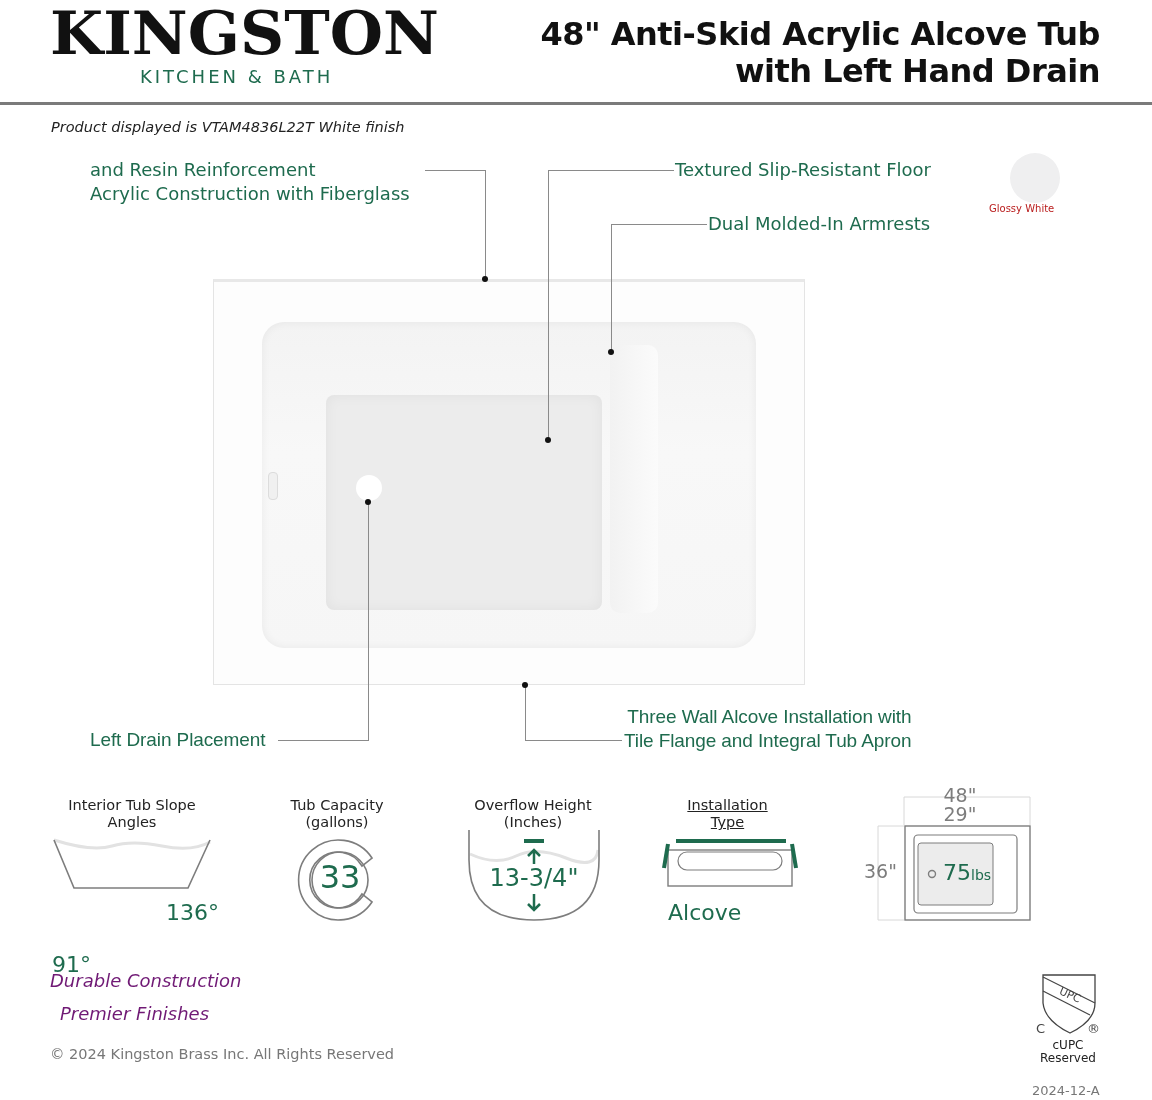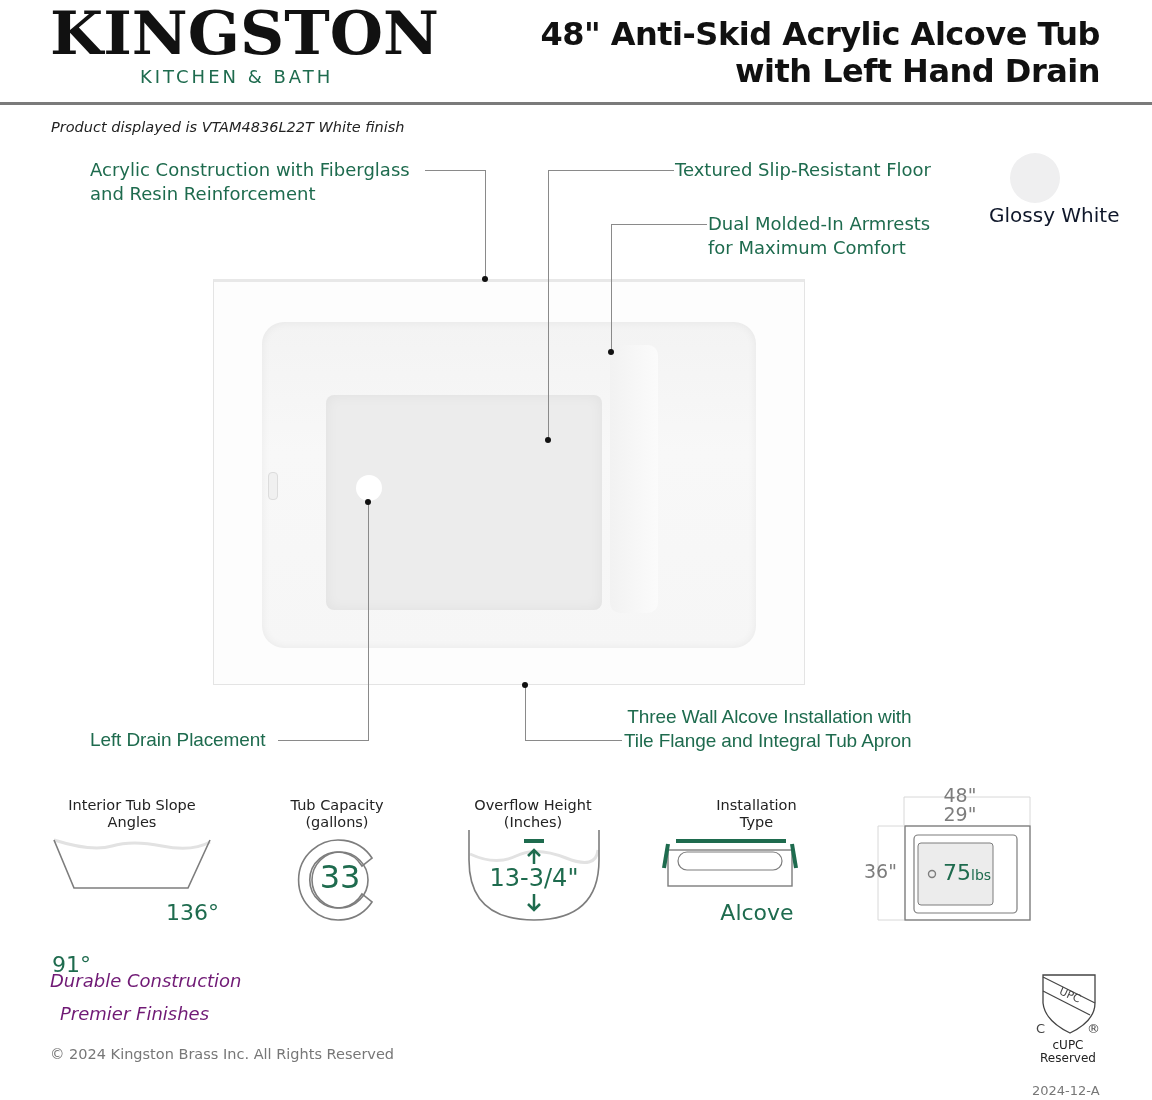--- a/index.html
+++ b/index.html
@@ -74,8 +74,8 @@
 <div class="abs drain"></div>
 
 <div class="abs callout" style="left:90px; top:158px;">
+  <div>and Resin Reinforcement</div>
   <div>Acrylic Construction with Fiberglass</div>
-  <div>and Resin Reinforcement</div>
 </div>
 <div class="line" style="left:425px; top:170px; width:61px; height:1px;"></div>
 <div class="line" style="left:485px; top:170px; width:1px; height:108px;"></div>

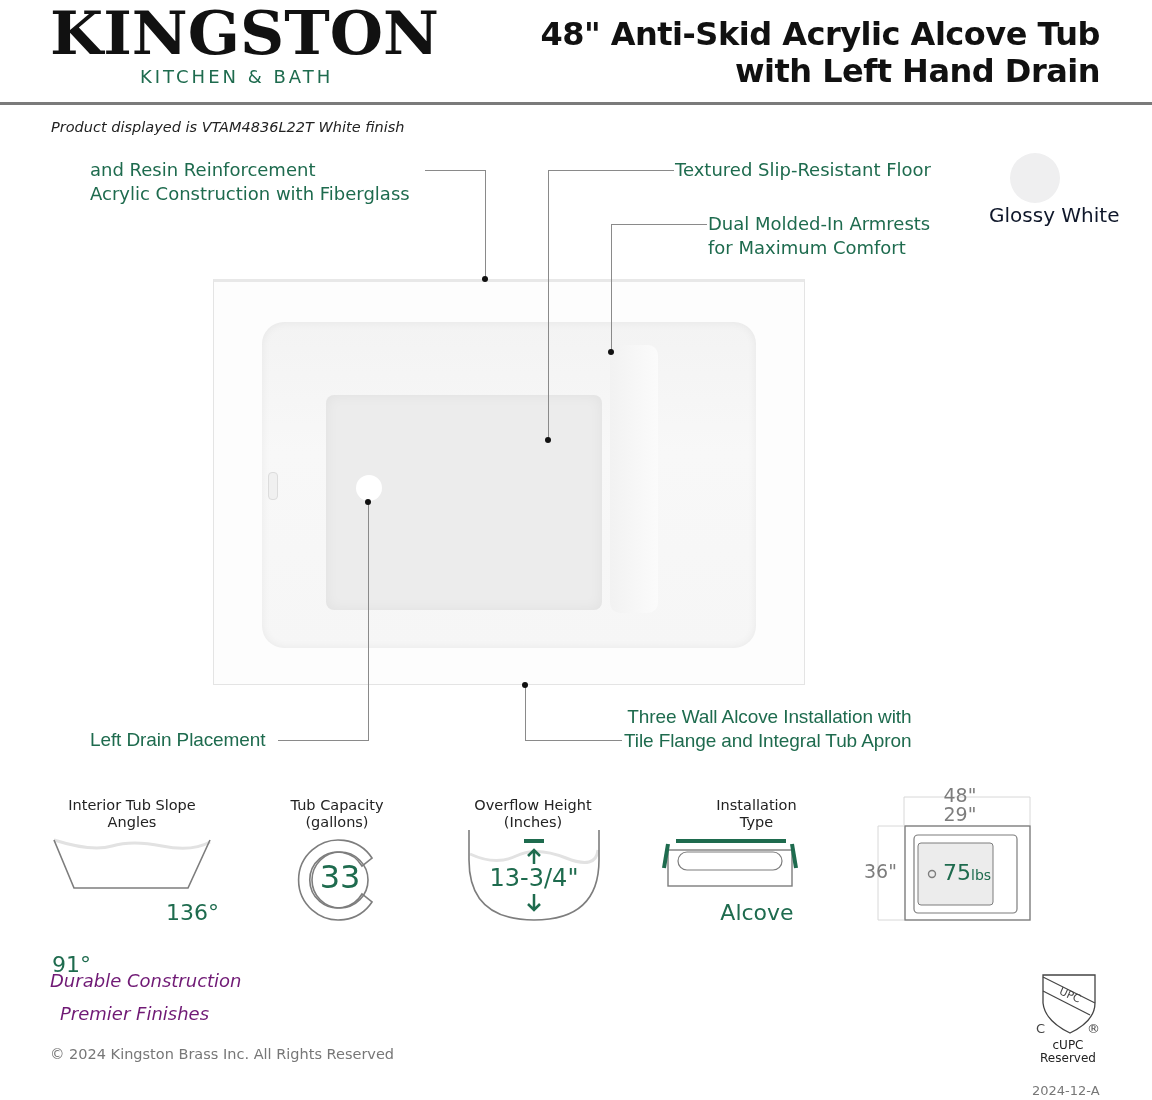--- a/index.html
+++ b/index.html
@@ -28,7 +28,7 @@
   .line { background: #8a8a8a; position: absolute; }
   .dot { position: absolute; width: 6px; height: 6px; border-radius: 50%; background: #111; }
   .swatch { left: 1010px; top: 153px; width: 50px; height: 50px; border-radius: 50%; background: #efeff0; }
-  .swatch-label { left: 989px; top: 203px; font-size: 20px; color: #0f172a; }
+  .swatch-label { left: 989px; top: 203px; font-size: 10px; color: #b91c1c; }
 
   
   .tub-outer { left: 213px; top: 279px; width: 592px; height: 406px; background: #fdfdfd;

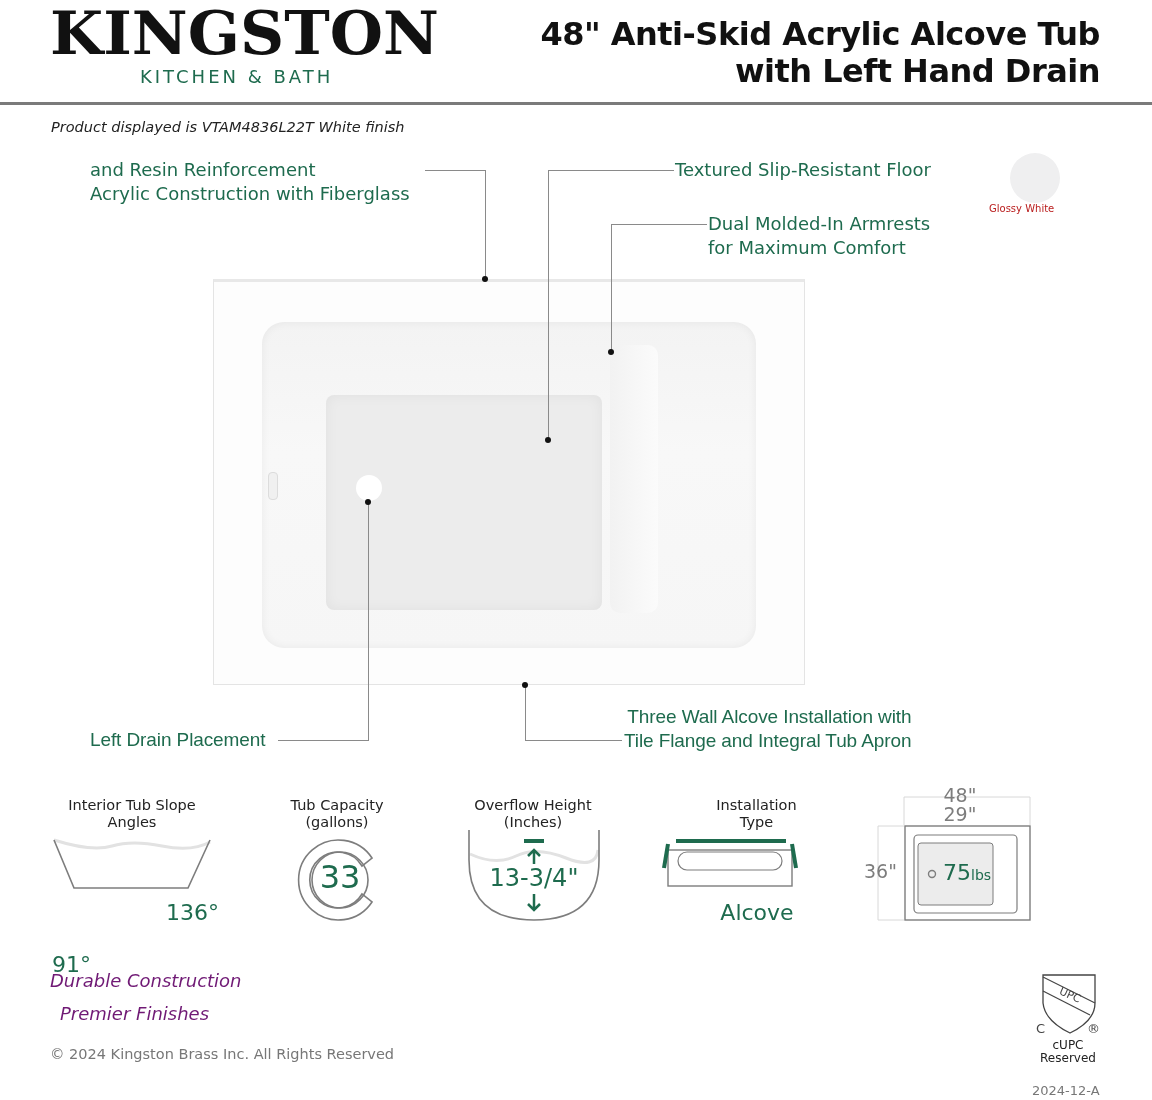--- a/index.html
+++ b/index.html
@@ -88,7 +88,6 @@
 
 <div class="abs callout" style="left:708px; top:212px;">
   <div>Dual Molded-In Armrests</div>
-  <div>for Maximum Comfort</div>
 </div>
 <div class="line" style="left:611px; top:224px; width:96px; height:1px;"></div>
 <div class="line" style="left:611px; top:224px; width:1px; height:128px;"></div>

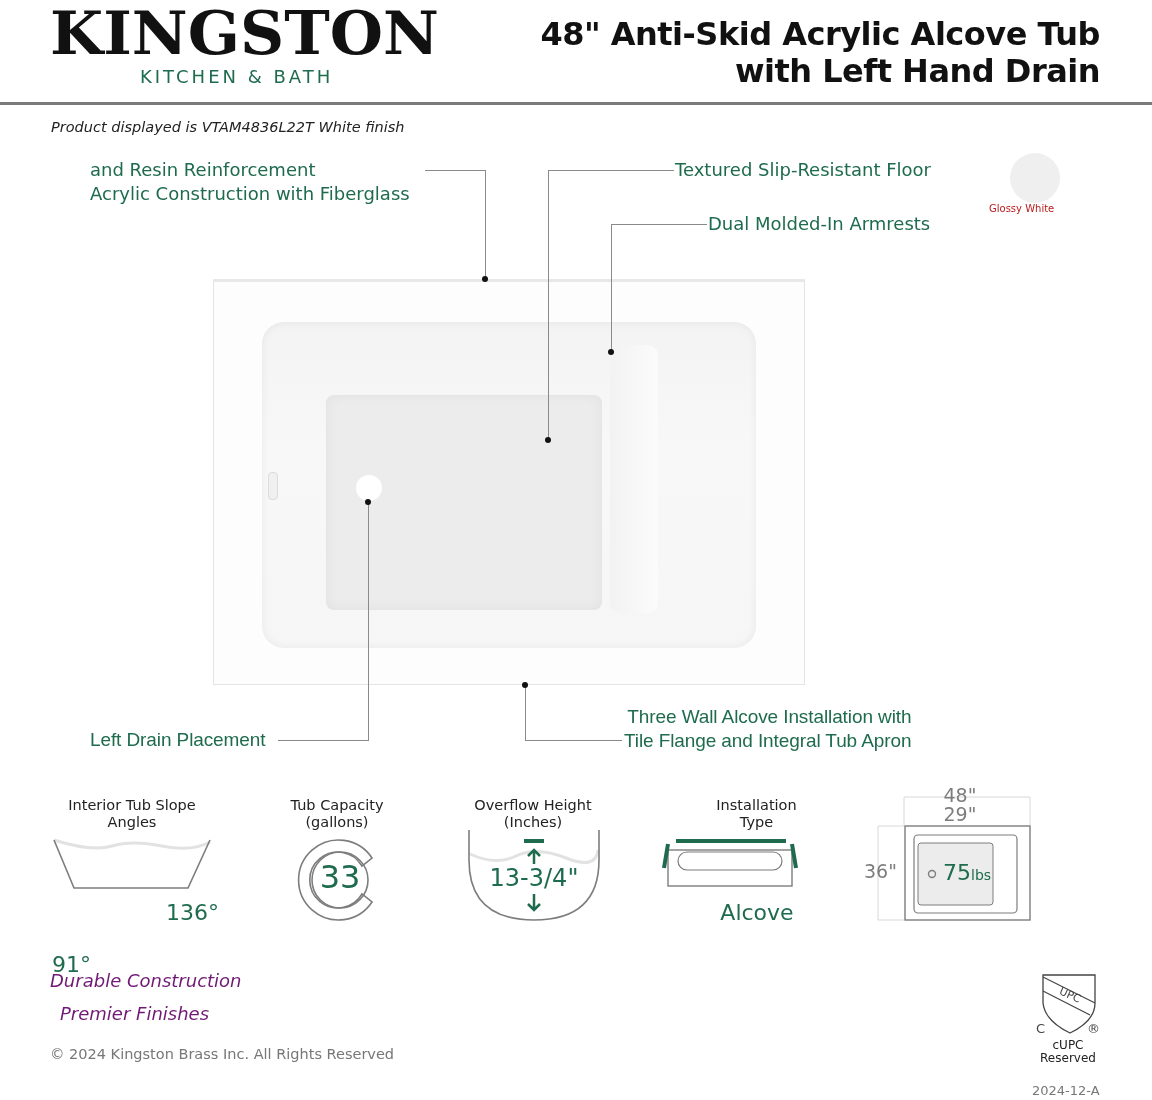--- a/index.html
+++ b/index.html
@@ -140,7 +140,7 @@
 </svg>
 <div class="abs spec-green" style="left:466px; top:864px; width:136px; text-align:center; font-size:24px;">13-3/4"</div>
 
-<div class="abs spec-label" style="left:684px; top:797px; width:145px;">
+<div class="abs spec-label" style="left:655px; top:797px; width:145px;text-decoration:underline;">
   <div>Installation</div>
   <div>Type</div>
 </div>

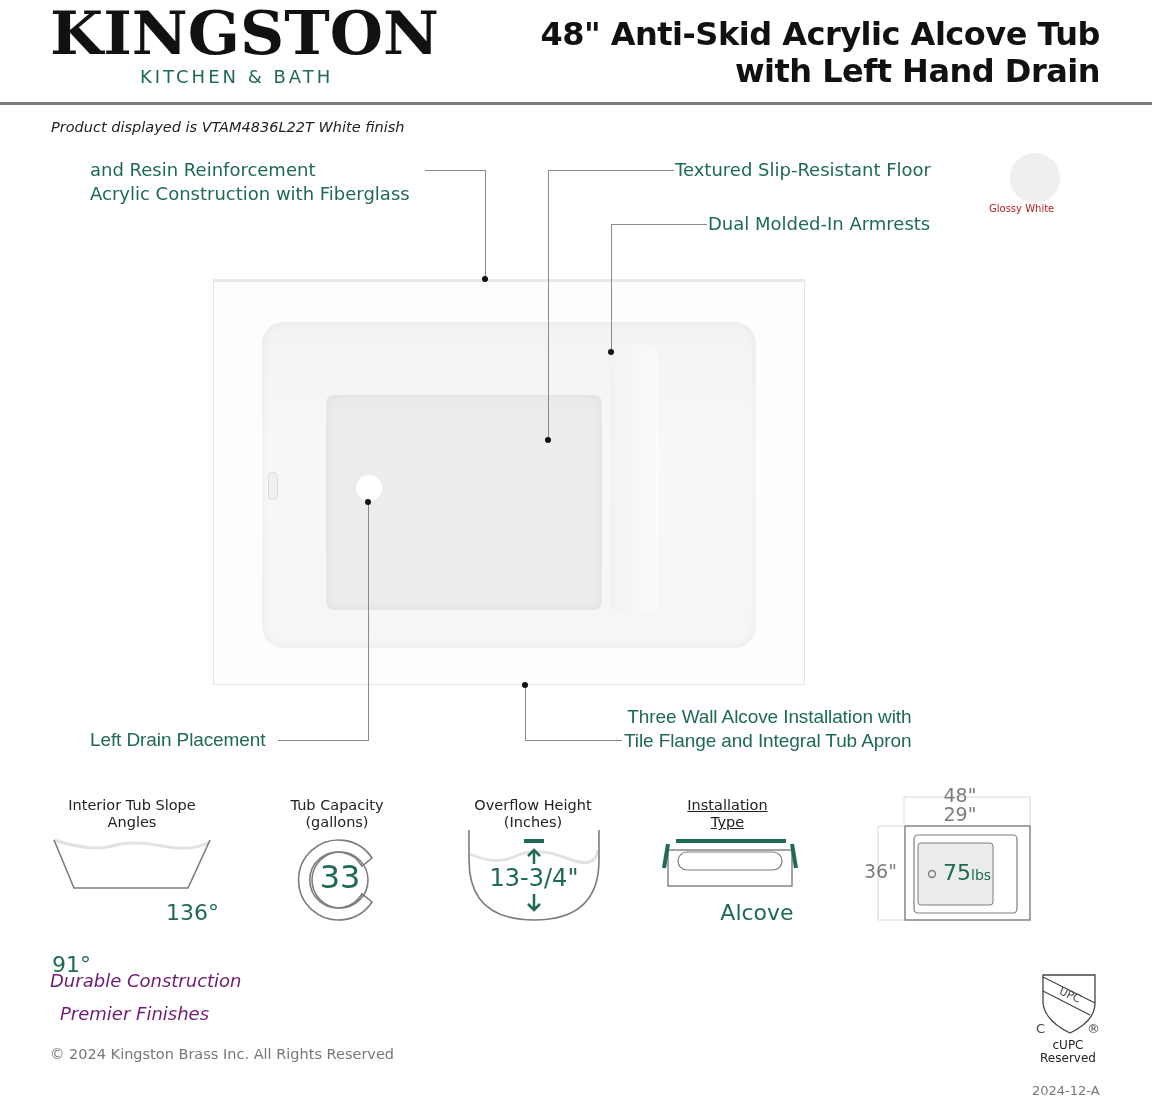--- a/index.html
+++ b/index.html
@@ -151,7 +151,7 @@
   <line x1="4" y1="30" x2="8" y2="6" stroke="#1e6b4e" stroke-width="4"></line>
   <line x1="136" y1="30" x2="132" y2="6" stroke="#1e6b4e" stroke-width="4"></line>
 </svg>
-<div class="abs spec-green" style="left:687px; top:900px; width:140px; text-align:center; font-size:22px;">Alcove</div>
+<div class="abs spec-green" style="left:668px; top:900px; width:140px; font-size:22px;">Alcove</div>
 
 <svg class="abs" style="left:876px; top:795px;" width="160" height="130">
   <line x1="28" y1="2" x2="28" y2="30" stroke="#d8d8d8" stroke-width="1"></line>

